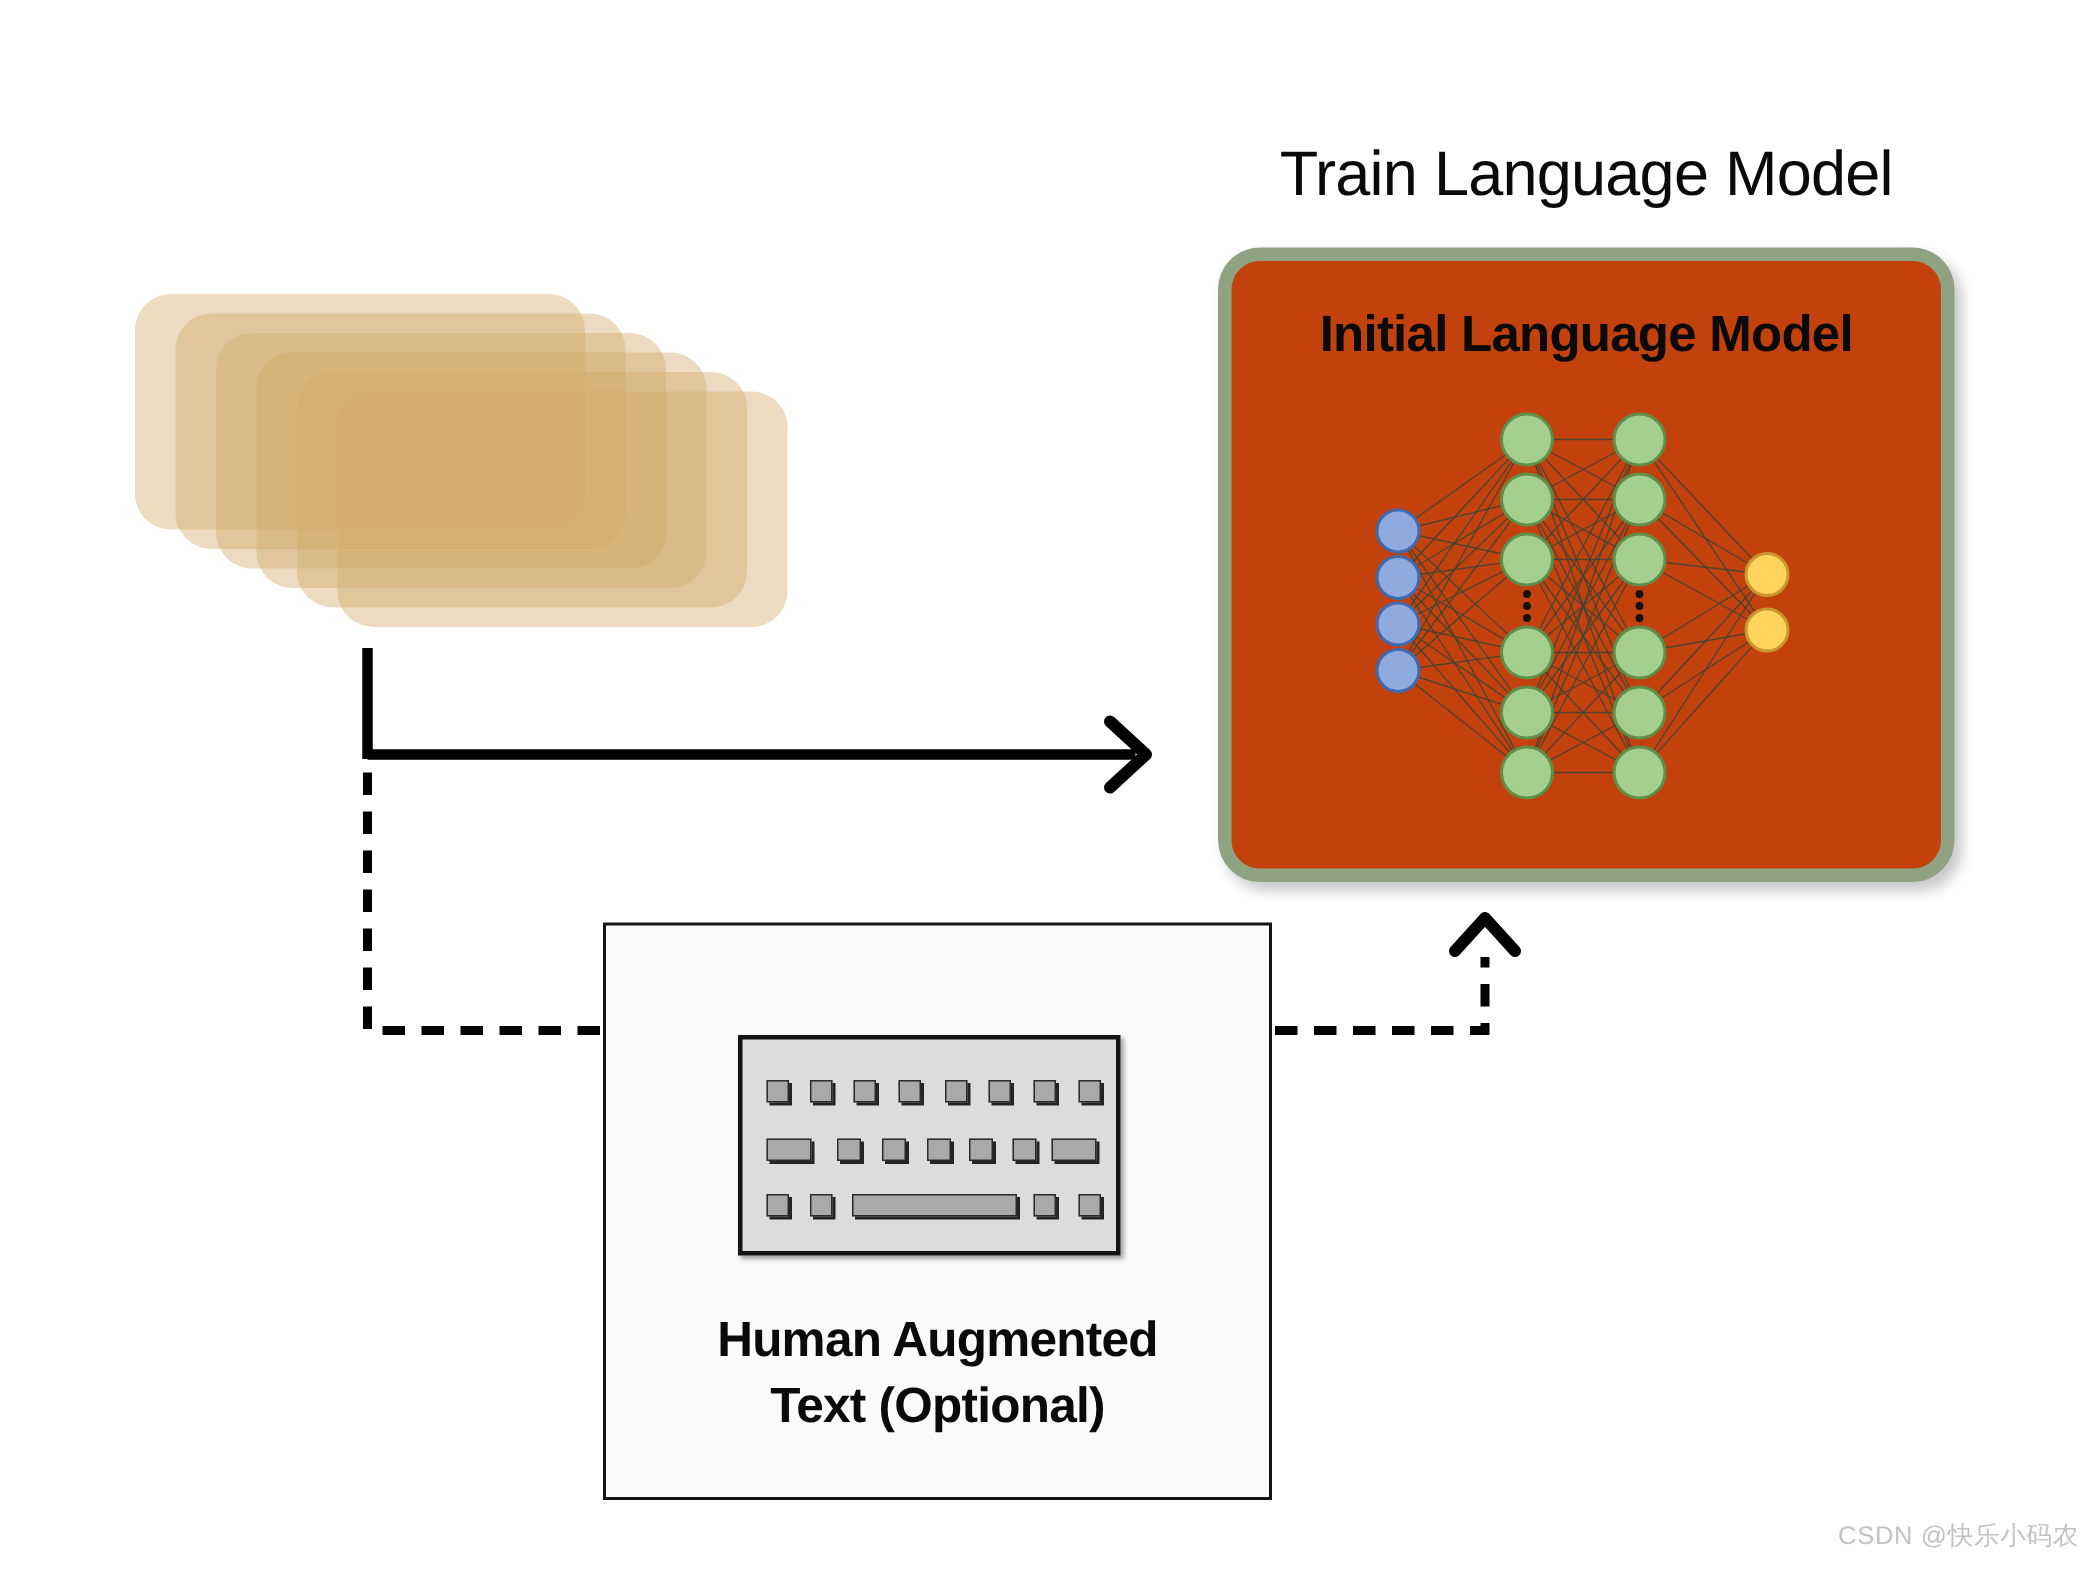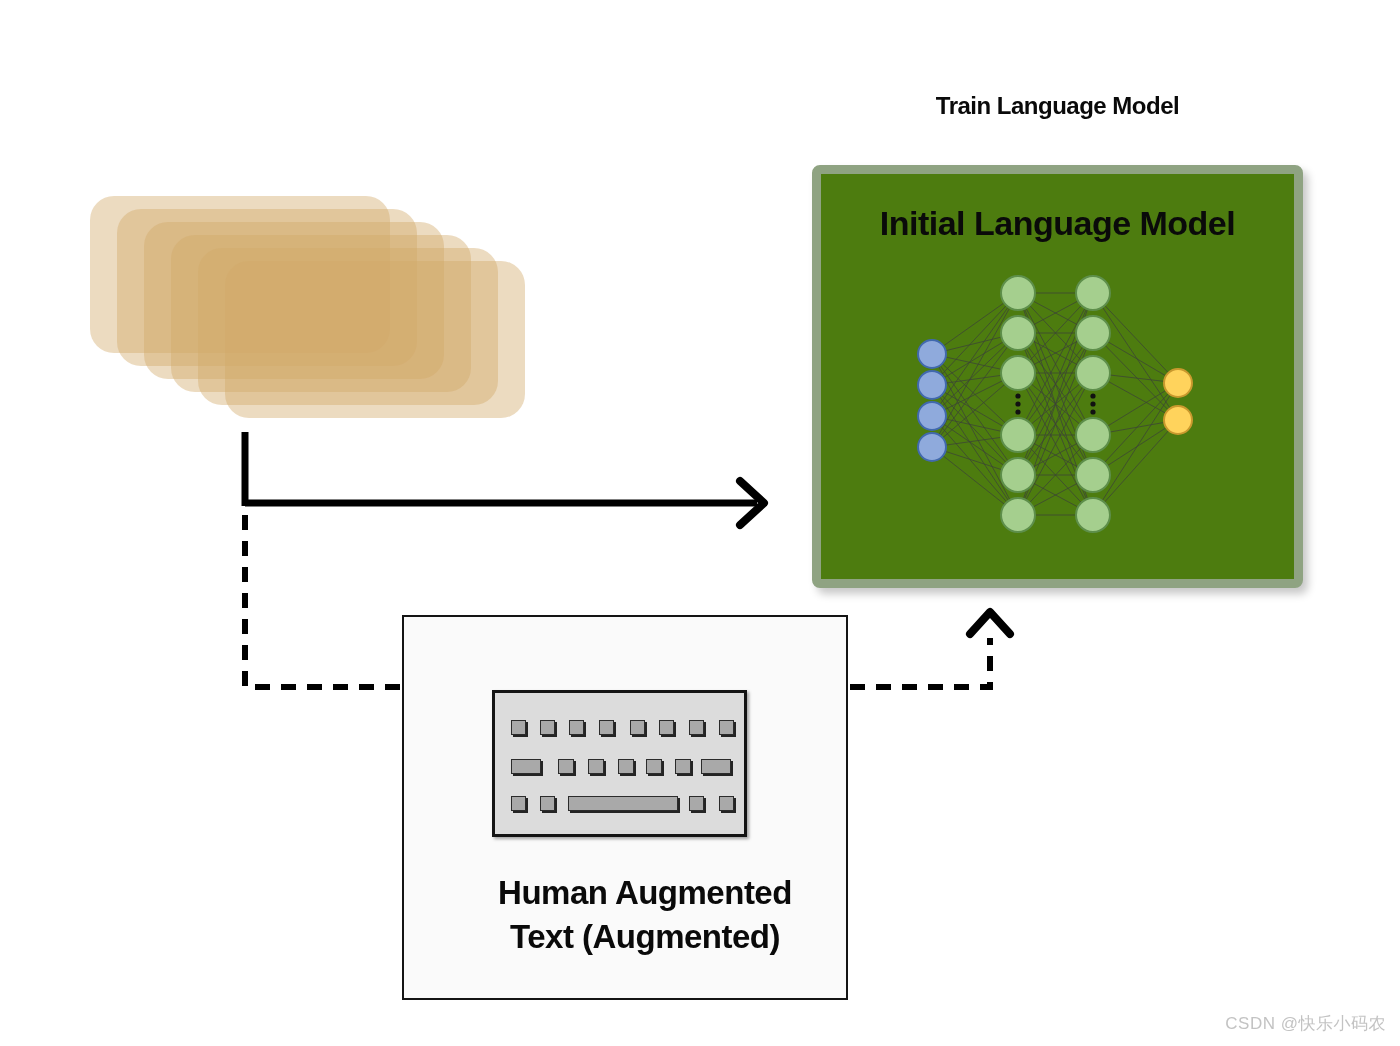--- a/index.html
+++ b/index.html
@@ -8,7 +8,7 @@
     font-family:"Liberation Sans","DejaVu Sans",sans-serif;color:#0a0a0a;
   }
   .abs{position:absolute;}
-  .heading{font-weight:700;font-size:24px;letter-spacing:-0.5px;white-space:nowrap;}
+  .heading{font-weight:400;font-size:42px;letter-spacing:-0.5px;white-space:nowrap;}
   
   .card{
     position:absolute;width:300px;height:157px;border-radius:24px;

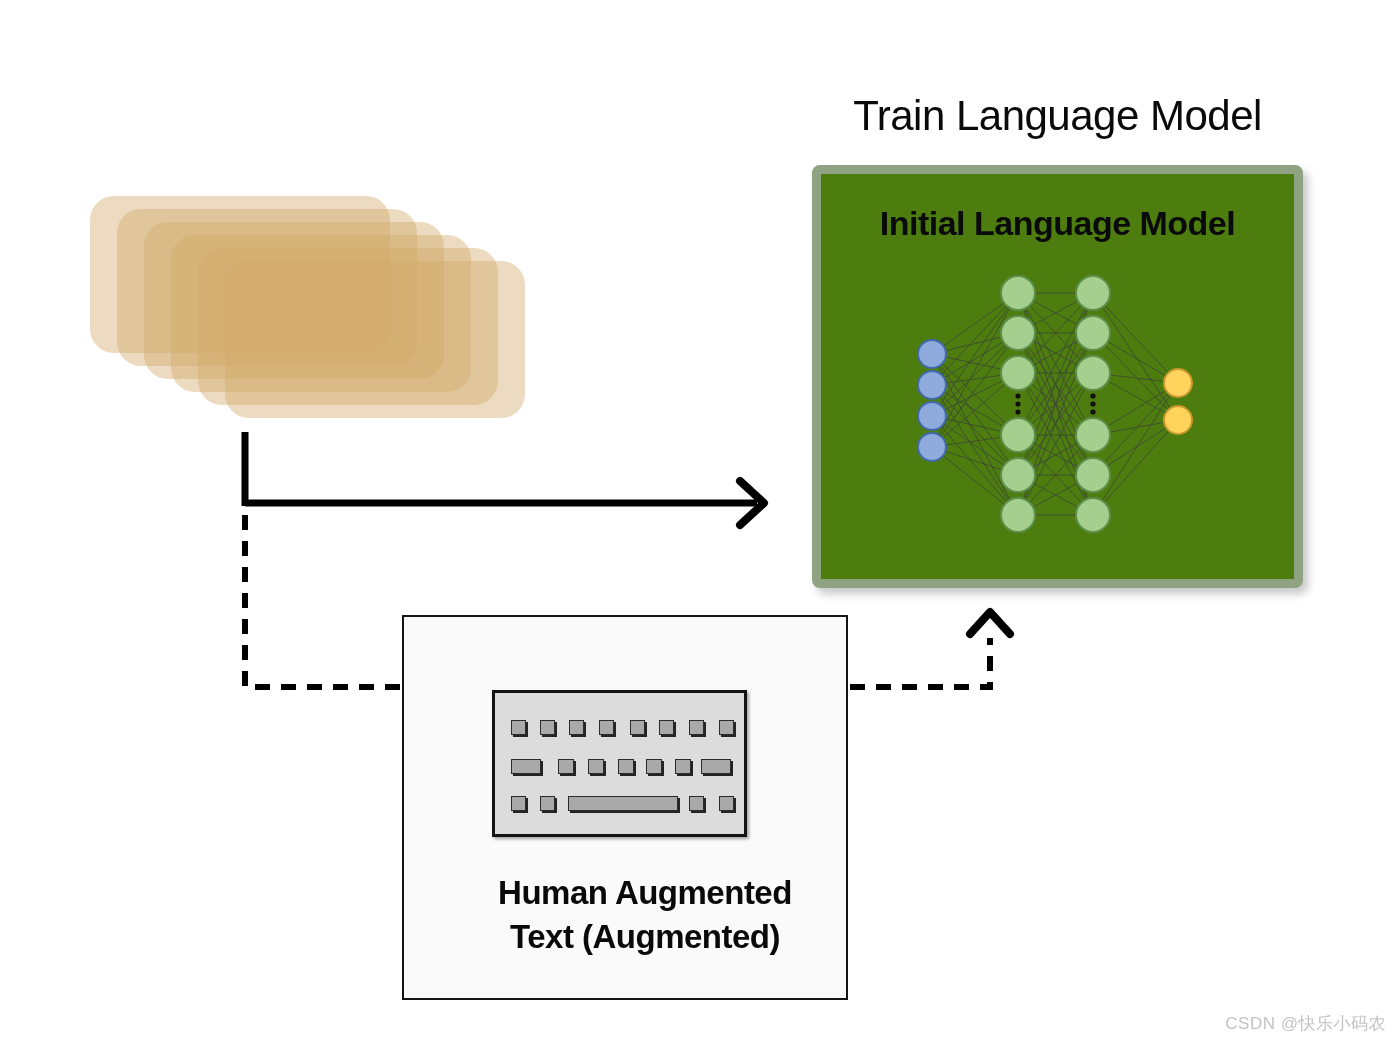--- a/index.html
+++ b/index.html
@@ -16,7 +16,7 @@
   
   #green-box{
     left:812px;top:165px;width:491px;height:423px;box-sizing:border-box;
-    border-radius:8px;border:9px solid #8FA382;background:#4d7c0f;
+    border-radius:28px;border:9px solid #8FA382;background:#c2410c;
     box-shadow:5px 6px 9px rgba(0,0,0,0.22);
   }
   #green-box .box-label{

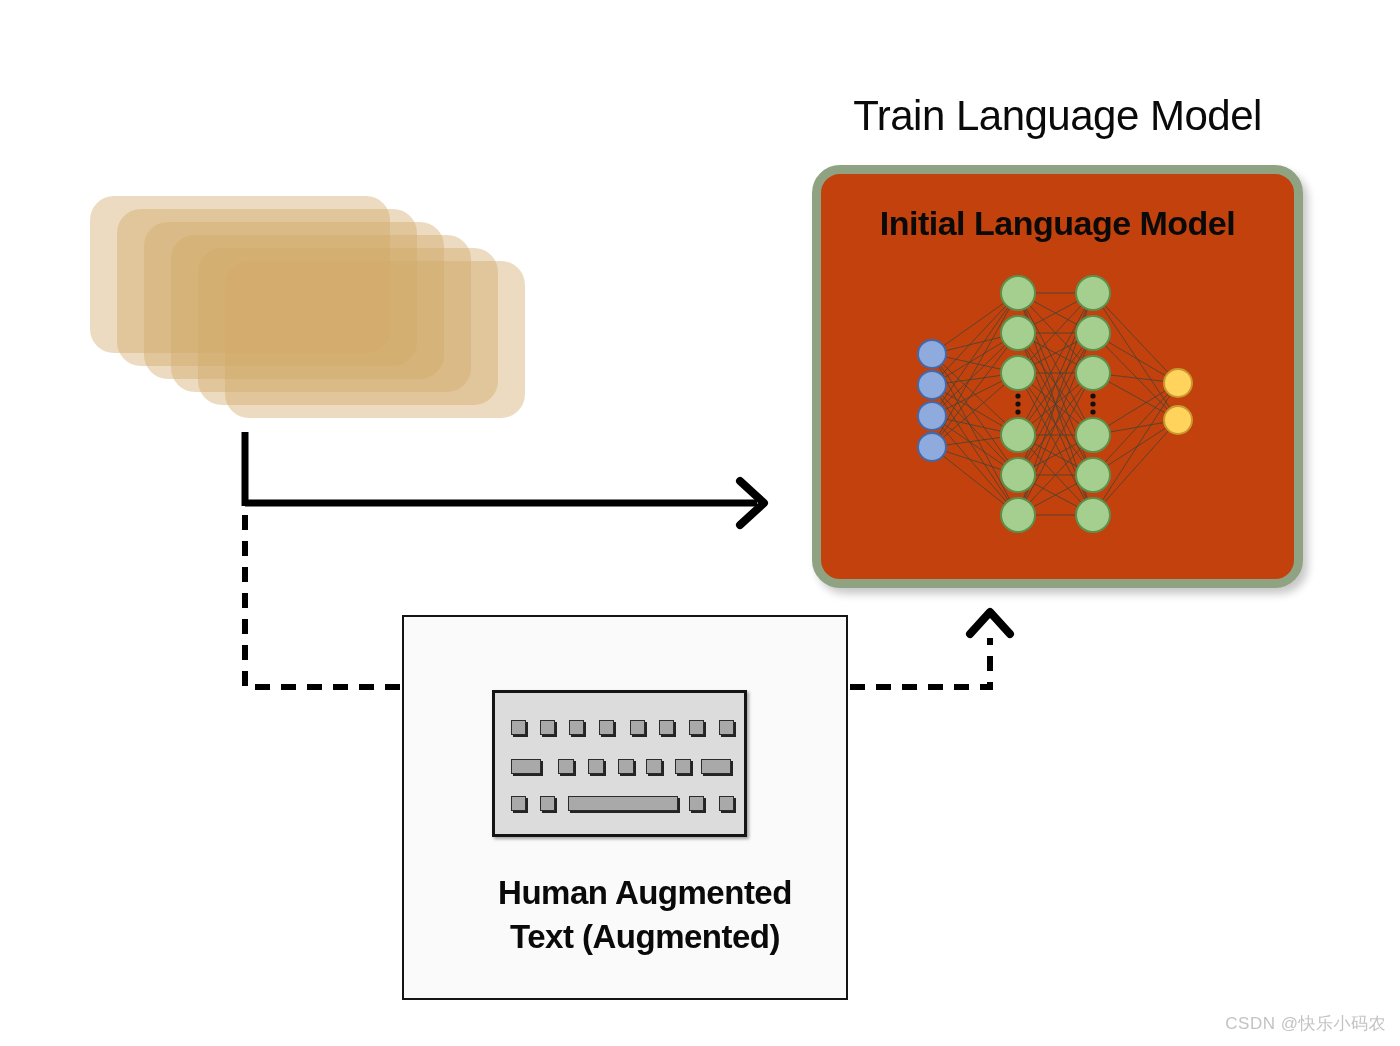--- a/index.html
+++ b/index.html
@@ -45,7 +45,7 @@
   }
   #human-label{
     left:402px;top:871px;width:446px;text-align:center;
-    font-weight:700;font-size:33px;line-height:44px;letter-spacing:-0.5px;padding-left:20px;
+    font-weight:700;font-size:33px;line-height:44px;letter-spacing:-0.5px;
   }
   #human-label span{display:block;}
   #watermark{

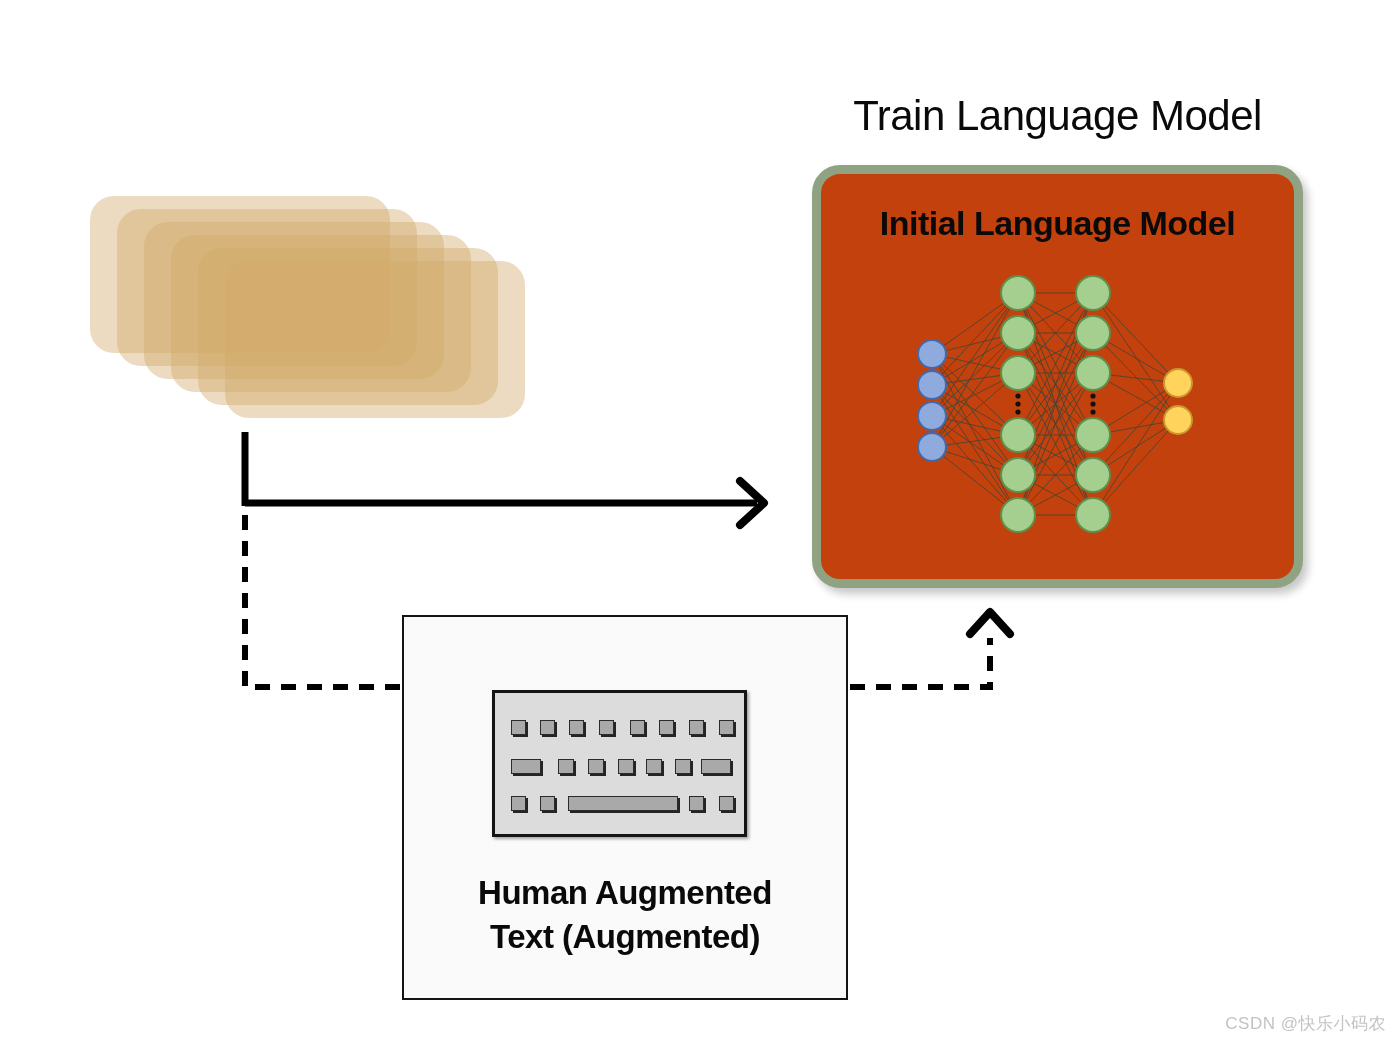--- a/index.html
+++ b/index.html
@@ -209,7 +209,7 @@
     </div>
   <div class="abs" id="human-label">
     <span>Human Augmented</span>
-    <span>Text (Augmented)</span>
+    <span>Text (Optional)</span>
   </div>
 
   <div class="abs" id="watermark" style="color: rgb(195, 195, 195);">CSDN @快乐小码农</div>

